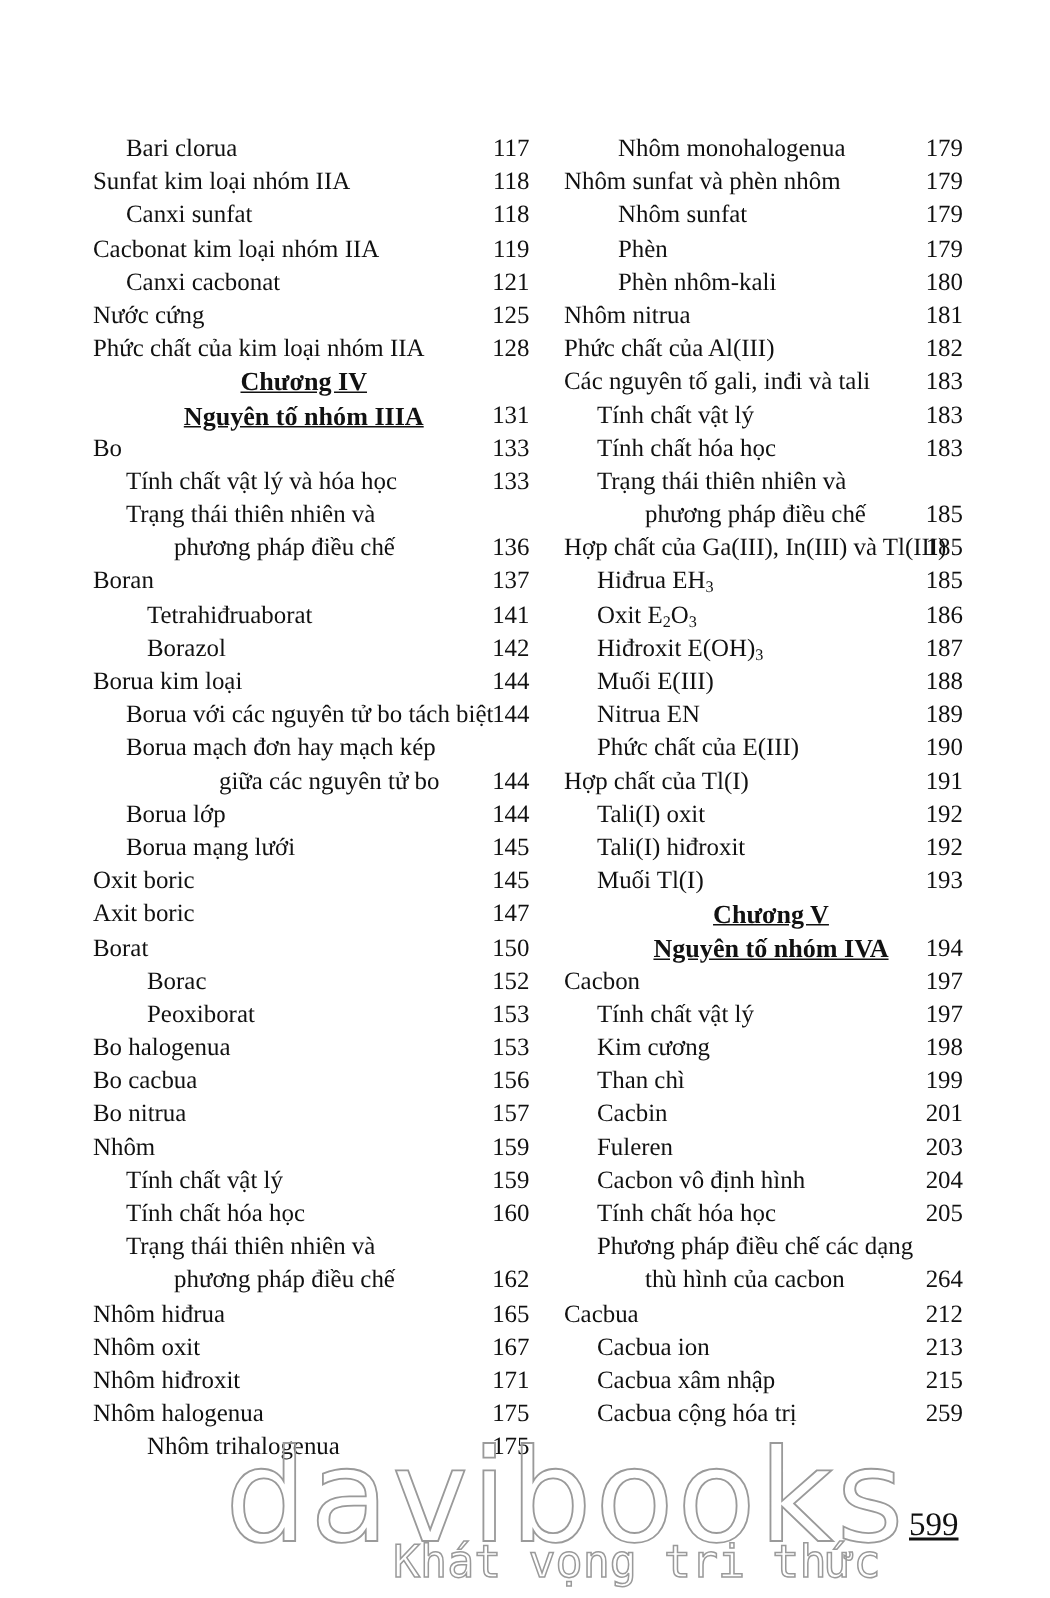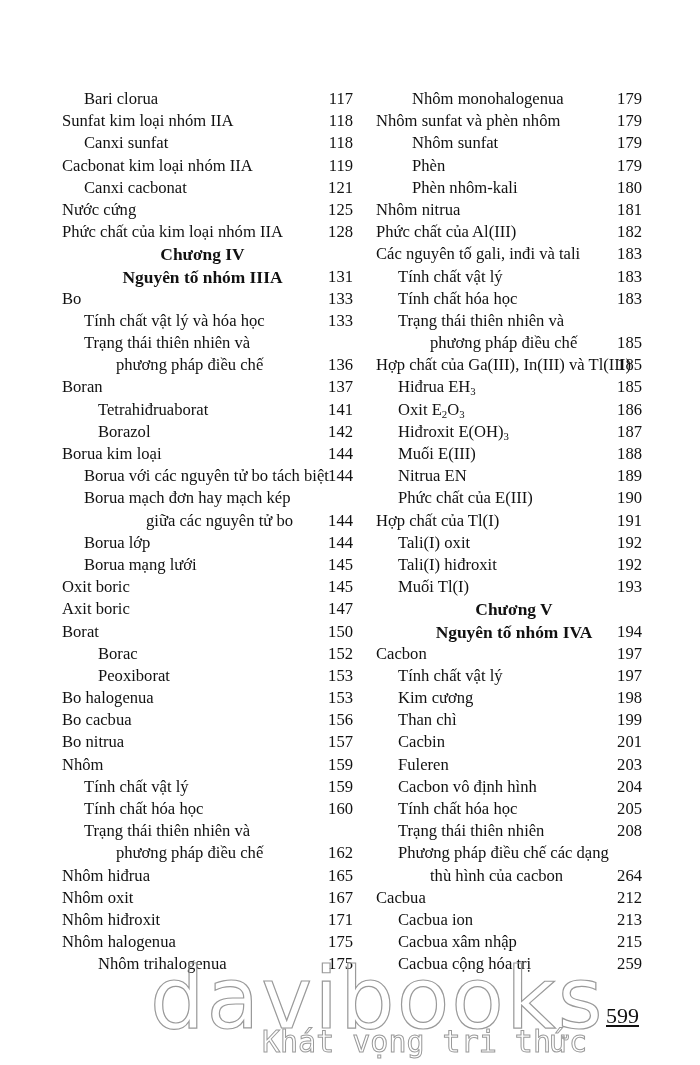--- a/index.html
+++ b/index.html
@@ -32,7 +32,7 @@
     .l3 .t { left: 66px; }
     .l4 .t { left: 96px; }
     .head .t { font-weight: bold; font-size: 17.4px; }
-    .head-center .t { left: 0; right: 0; text-align: center; }
+    .head-center .t { left: 0; right: 0; text-align: center; text-decoration: underline; }
     sub { font-size: 0.65em; vertical-align: -0.25em; line-height: 0; }
 
     .pagenum {

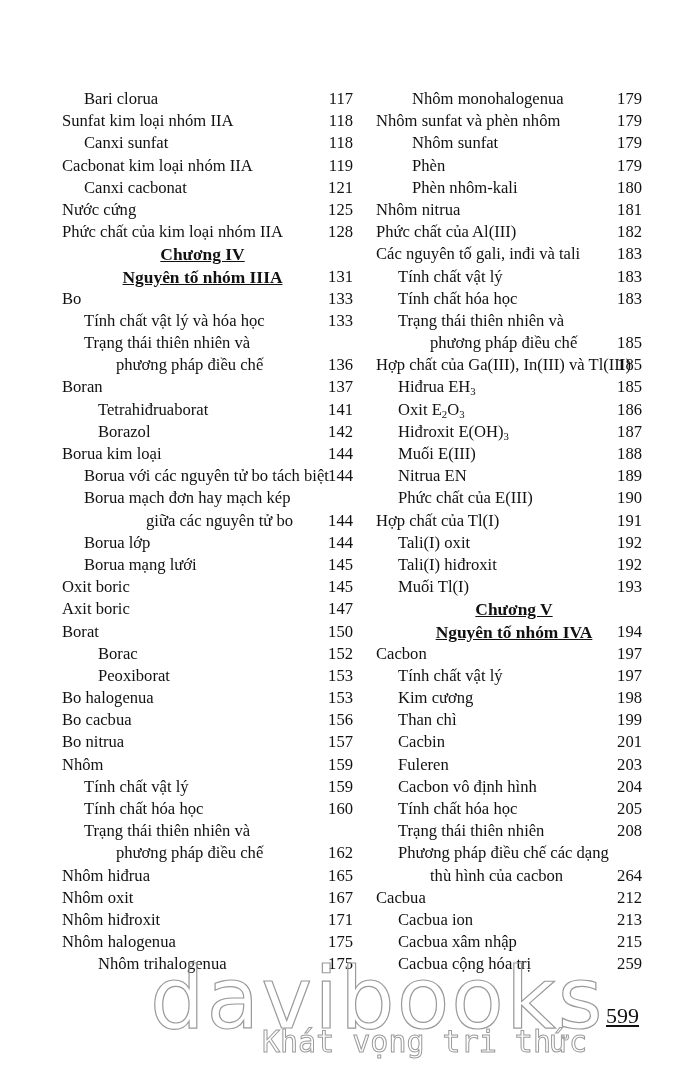--- a/index.html
+++ b/index.html
@@ -357,10 +357,6 @@
         <span class="p">205</span>
       </div>
       <div class="row l2">
-        <span class="t"><span>Trạng thái thiên nhiên</span></span>
-        <span class="p">208</span>
-      </div>
-      <div class="row l2">
         <span class="t"><span>Phương pháp điều chế các dạng</span></span>
         <span class="p"></span>
       </div>

